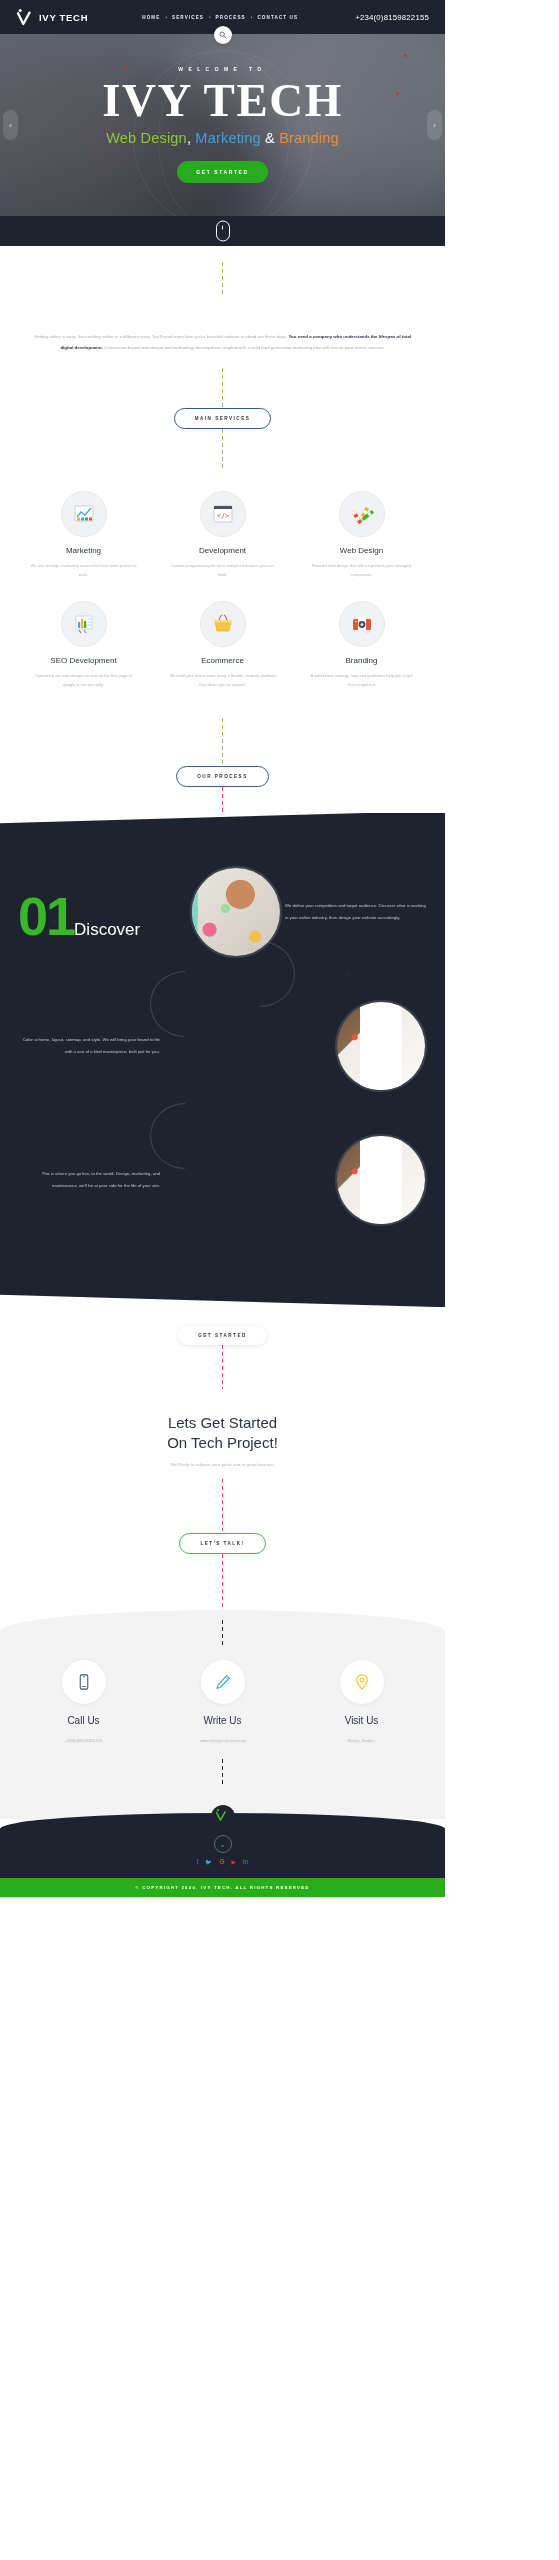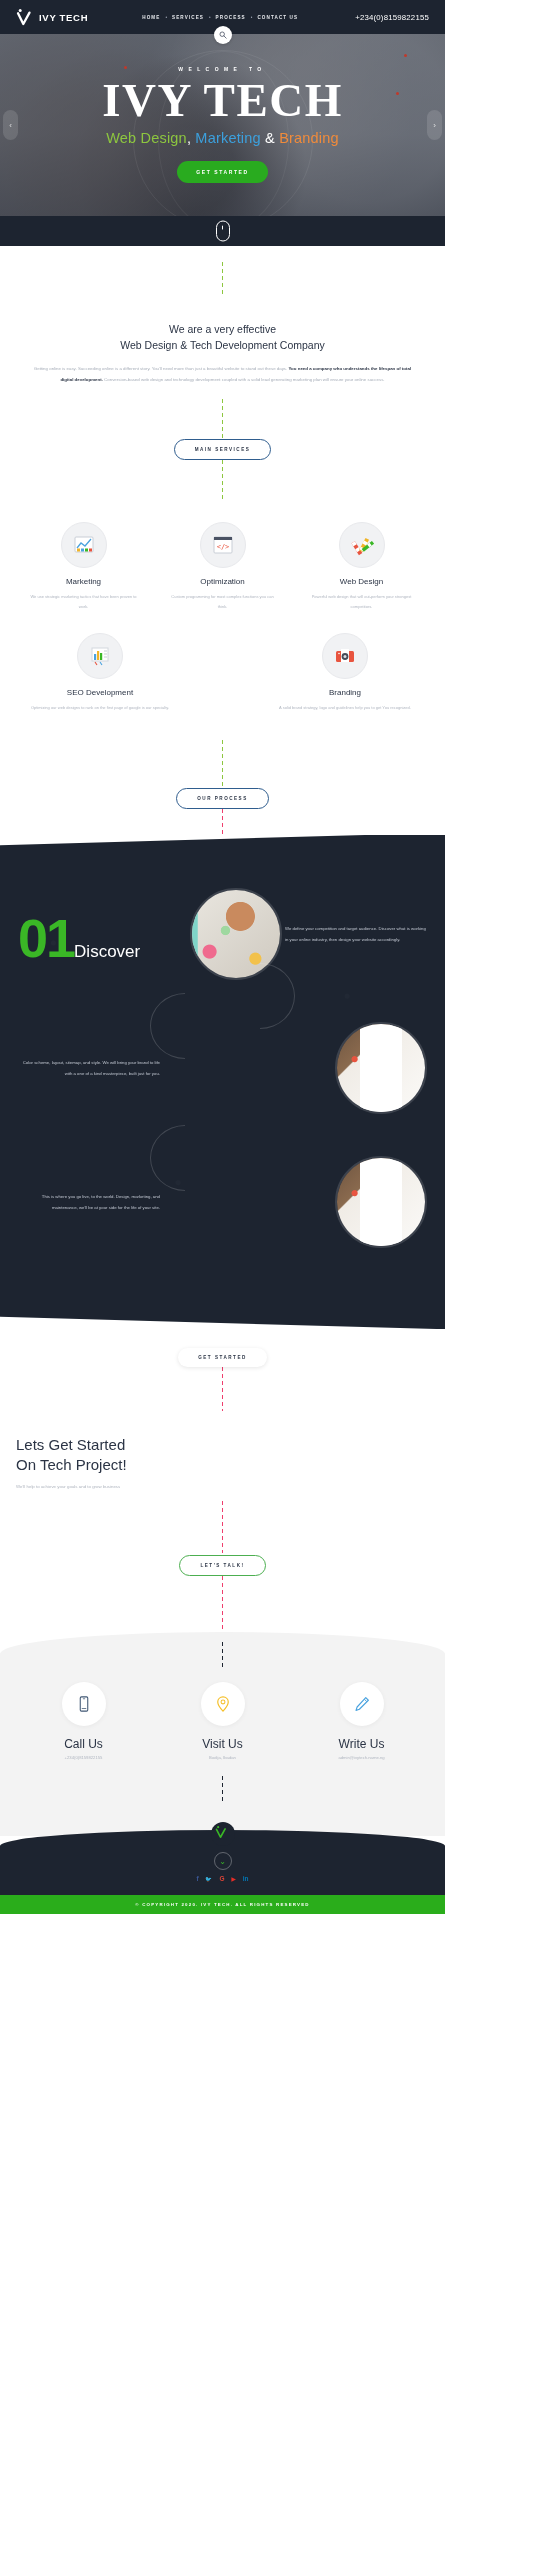--- a/index.html
+++ b/index.html
@@ -351,10 +351,6 @@
   <div class="dash" style="height:34px;margin-top:16px;"></div>
 
   <section class="intro">
-    <h2>
-      <span>We are a very effective</span><br>
-      <span>Web Design &amp; Tech Development Company</span>
-    </h2>
     <p>
       <span>Getting online is easy. Succeeding online is a different story. You'll need more than just a beautiful website to stand out these days. </span><b>You need a company who understands the lifespan of total digital development.</b><span> Conversion-based web design and technology development coupled with a solid lead generating marketing plan will ensure your online success.</span>
     </p>

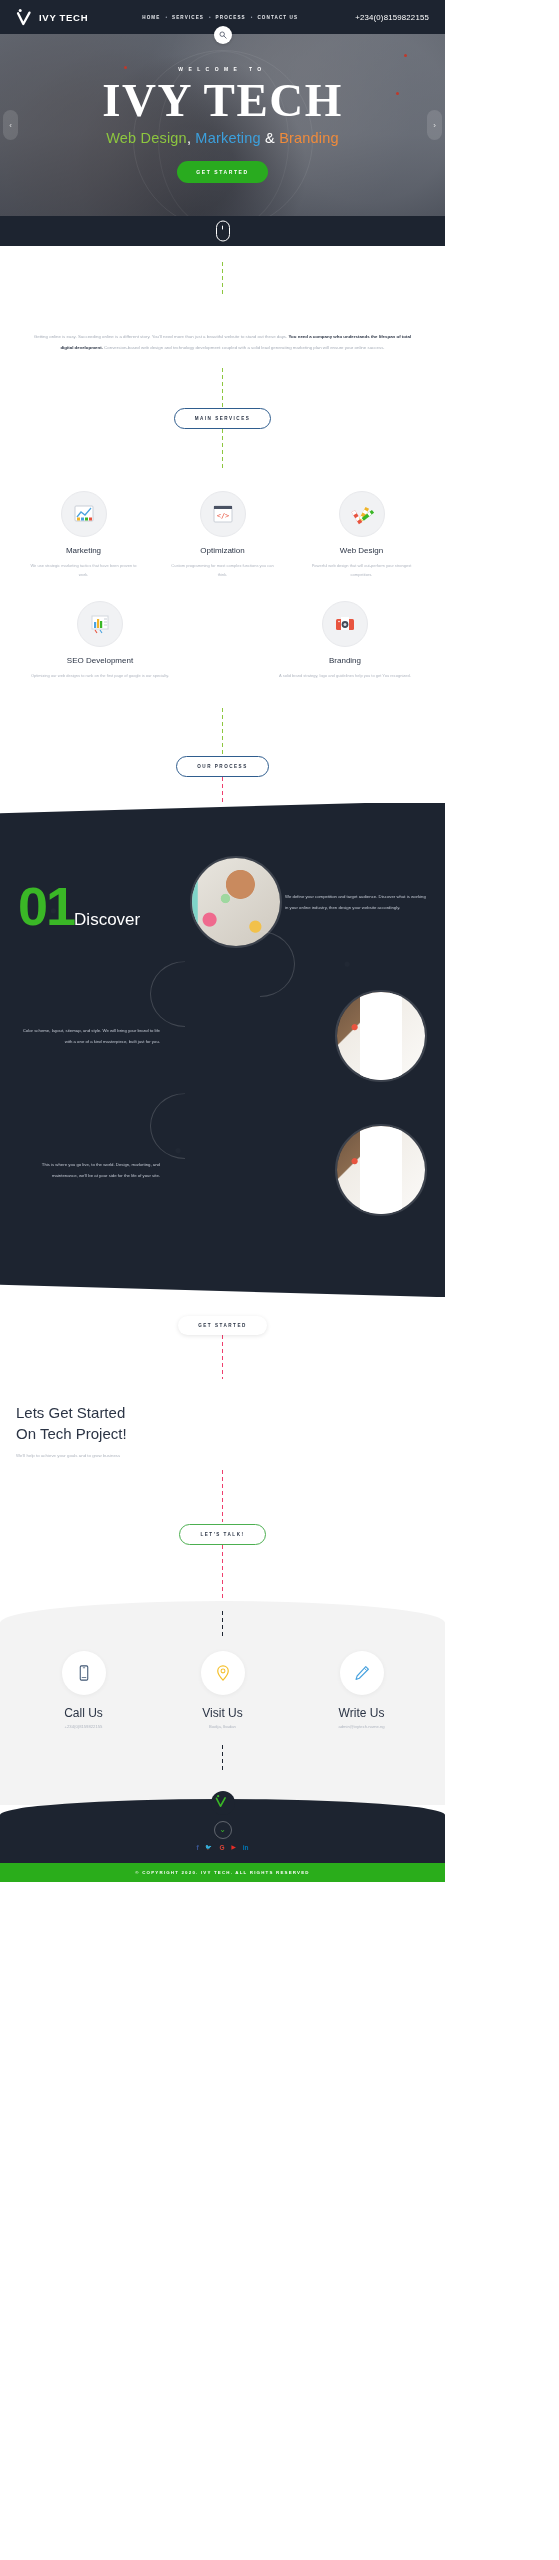--- a/index.html
+++ b/index.html
@@ -390,7 +390,7 @@
             <text x="12" y="16" font-size="7" fill="#e8543f" text-anchor="middle" font-family="monospace">&lt;/&gt;</text>
           </svg>
         </div>
-        <h3>Optimization</h3>
+        <h3>Development</h3>
         <p>Custom programming for most complex functions you can think.</p>
       </div>
 

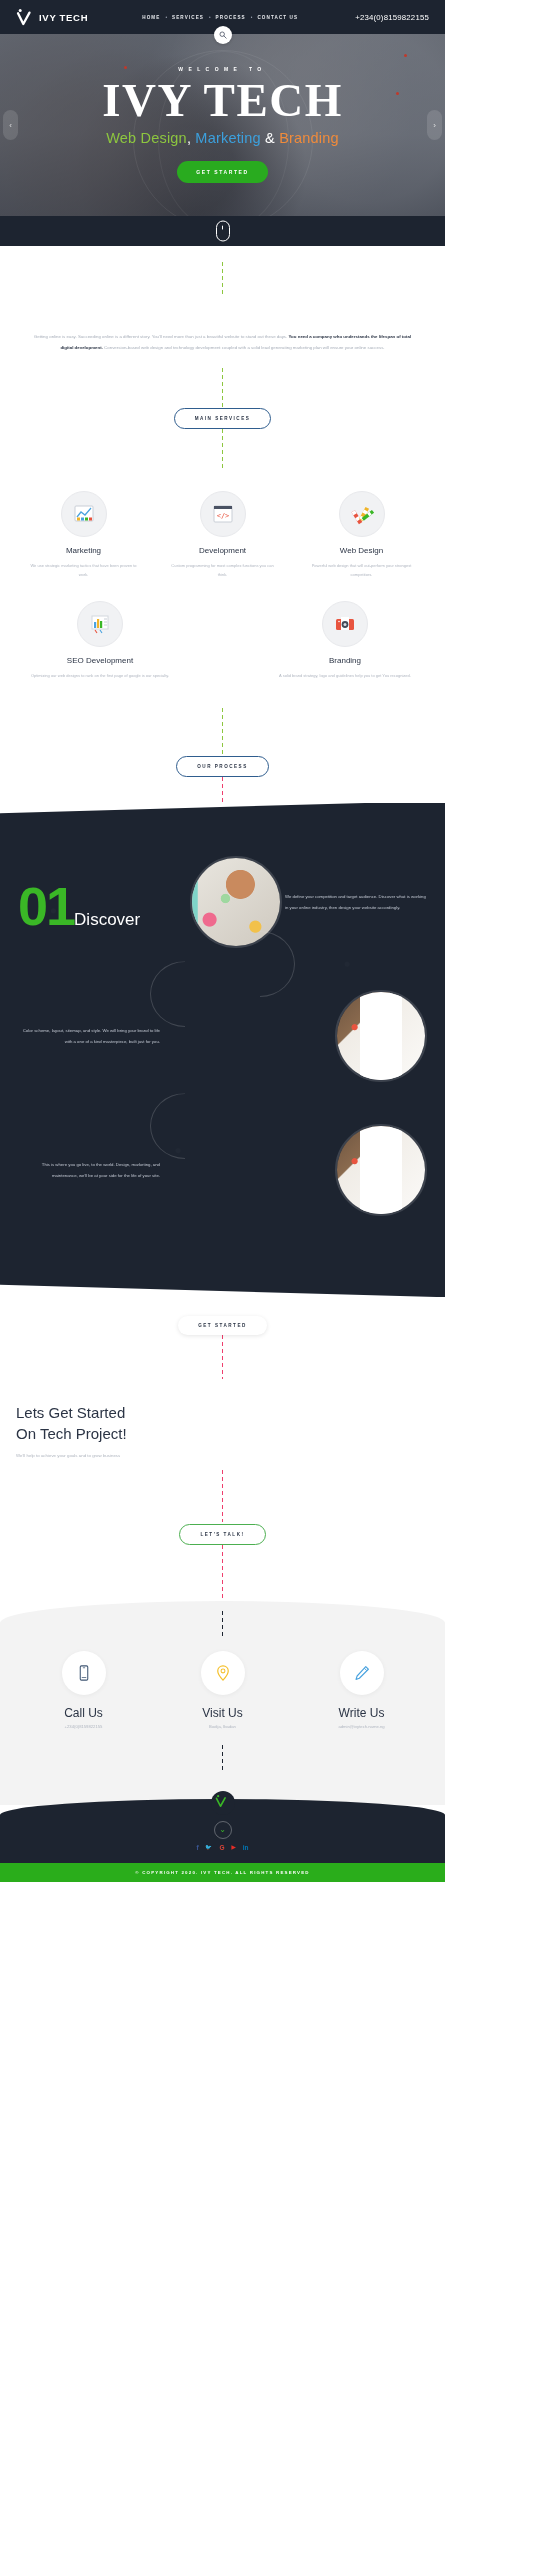--- a/index.html
+++ b/index.html
@@ -437,6 +437,18 @@
         <p>Optimizing our web designs to rank on the first page of google is our specialty.</p>
       </div>
 
+      <div class="scard">
+        <div class="sicon">
+          <svg width="24" height="24" viewBox="0 0 24 24">
+            <path d="M8 8 Q9 4 11 3" stroke="#e8543f" stroke-width="1.1" fill="none"></path>
+            <path d="M16 8 Q15 4 13 3" stroke="#e8543f" stroke-width="1.1" fill="none"></path>
+            <path d="M4 9 H20 L18 19 H6 Z" fill="#f5c442" stroke="#eab211" stroke-width=".8"></path>
+            <rect x="3" y="8" width="18" height="2.4" rx="1" fill="#fbdc7d"></rect>
+          </svg>
+        </div>
+        <h3>Ecommerce</h3>
+        <p>We build your online store using a flexible, modular platform that allows you to expand.</p>
+      </div>
 
       <div class="scard">
         <div class="sicon">

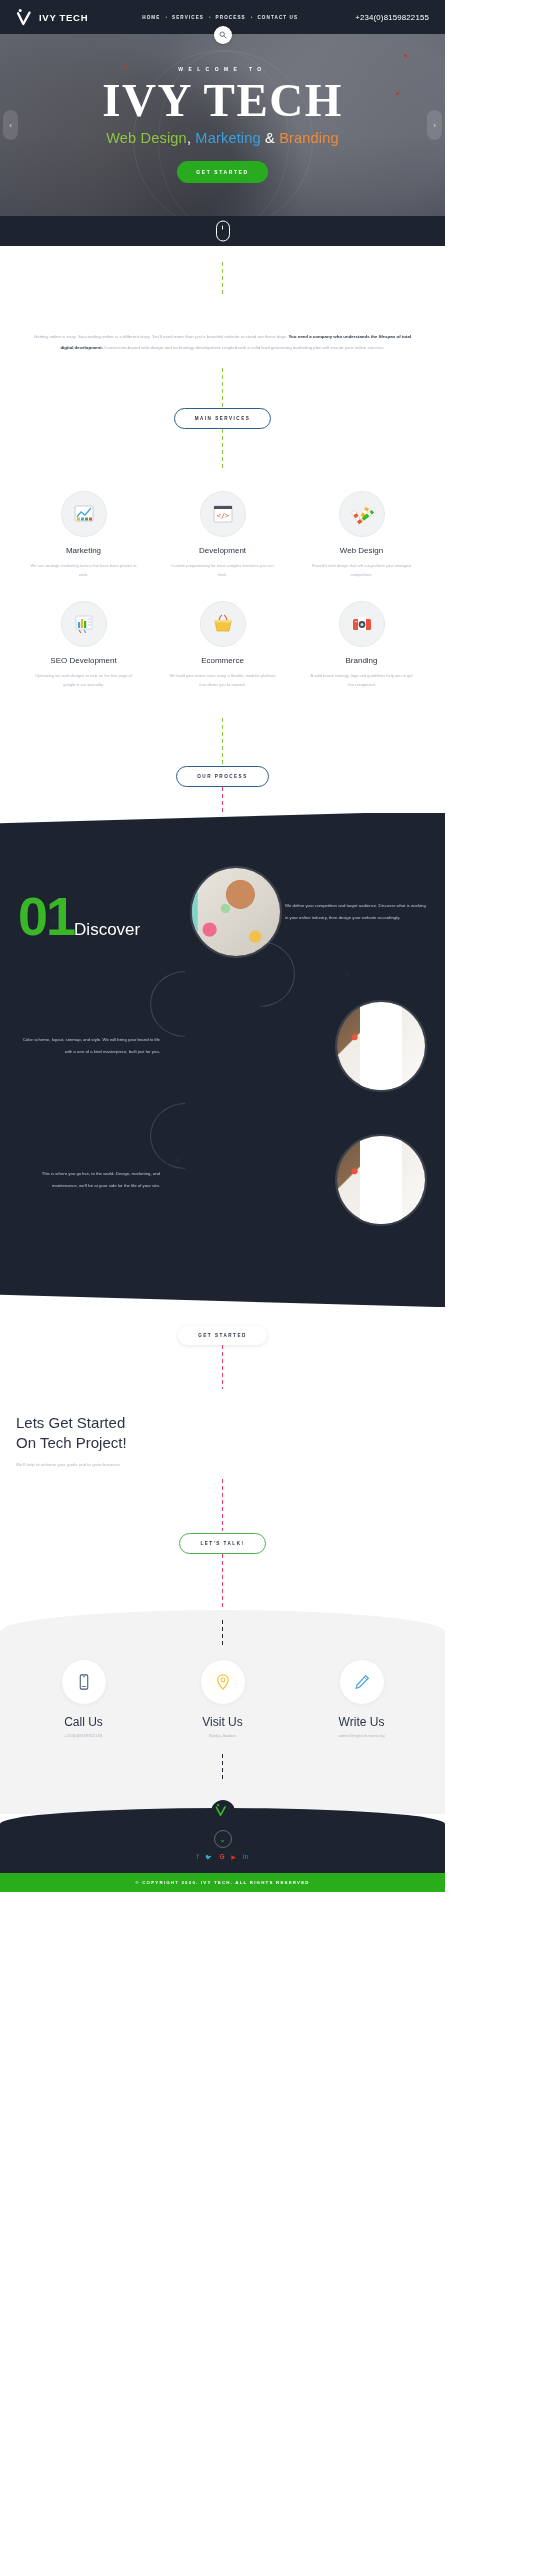--- a/index.html
+++ b/index.html
@@ -233,7 +233,7 @@
     content:""; position:absolute; left:-4%; bottom:6px; width:108%; height:80px;
     background:#1d2430; transform:rotate(1.6deg);
   }
-  .lets { text-align:left; padding:24px 16px 0; }
+  .lets { text-align:center; padding:24px 0 0; }
   .lets h2 { font-size:15px; font-weight:400; line-height:1.35; color:#2b3445; }
   .lets p { margin-top:9px; font-size:4.4px; color:#aeb4be; }
 

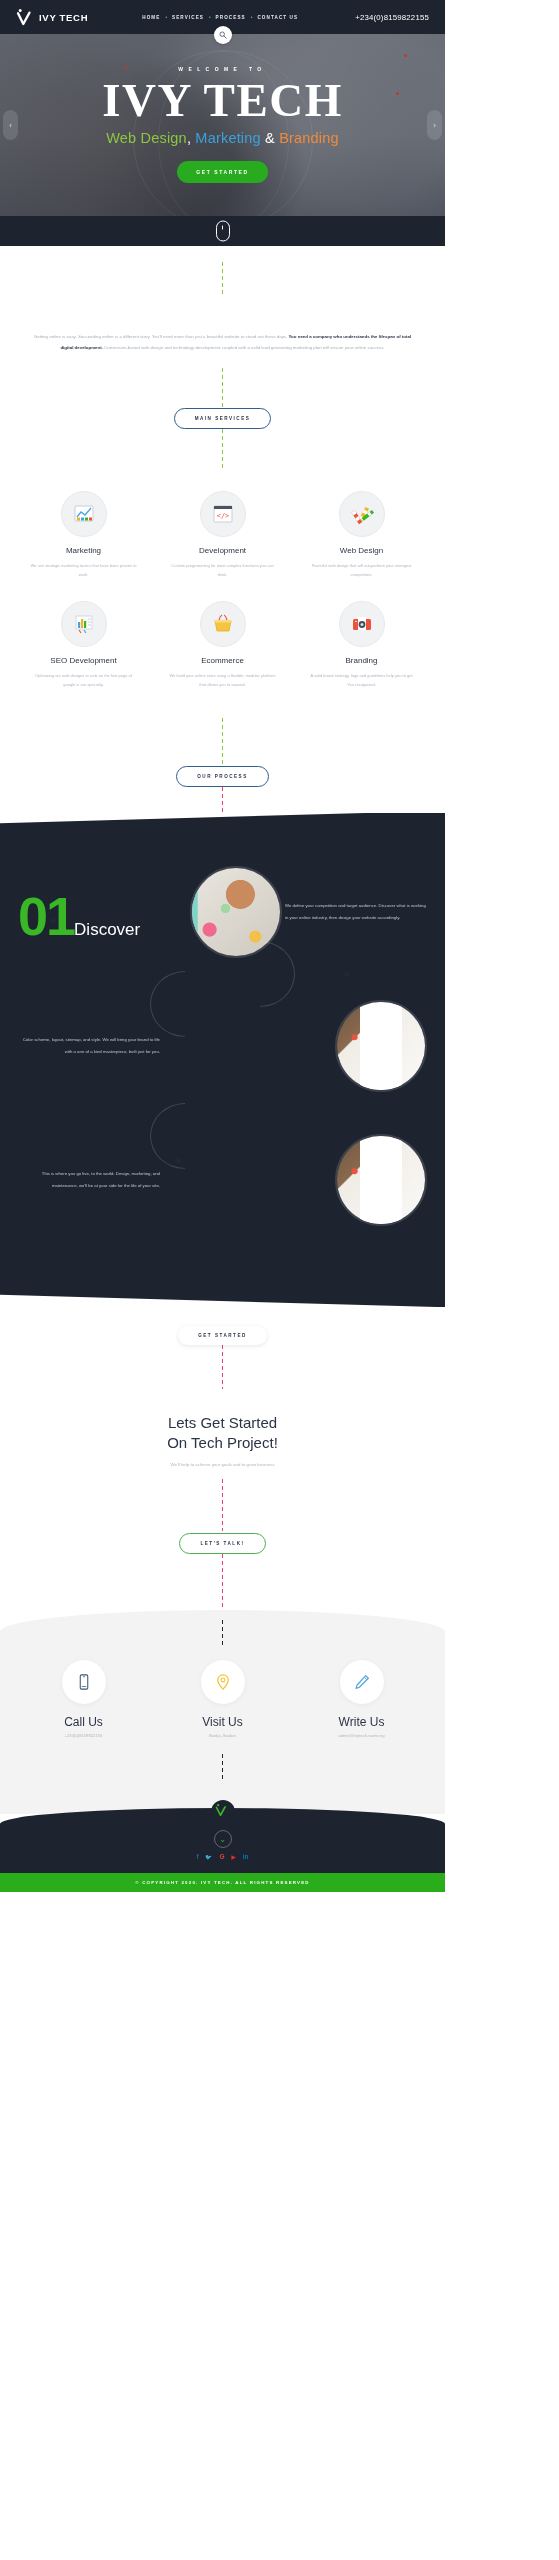--- a/index.html
+++ b/index.html
@@ -250,7 +250,7 @@
     margin:0 auto 11px; display:flex; align-items:center; justify-content:center;
     box-shadow:0 1px 5px rgba(0,0,0,.05);
   }
-  .ccard h3 { font-size:12px; font-weight:400; color:#2b3445; margin-bottom:4px; }
+  .ccard h3 { font-size:10px; font-weight:400; color:#2b3445; margin-bottom:12px; }
   .ccard p { font-size:4.2px; color:#b0b6c0; }
 
   

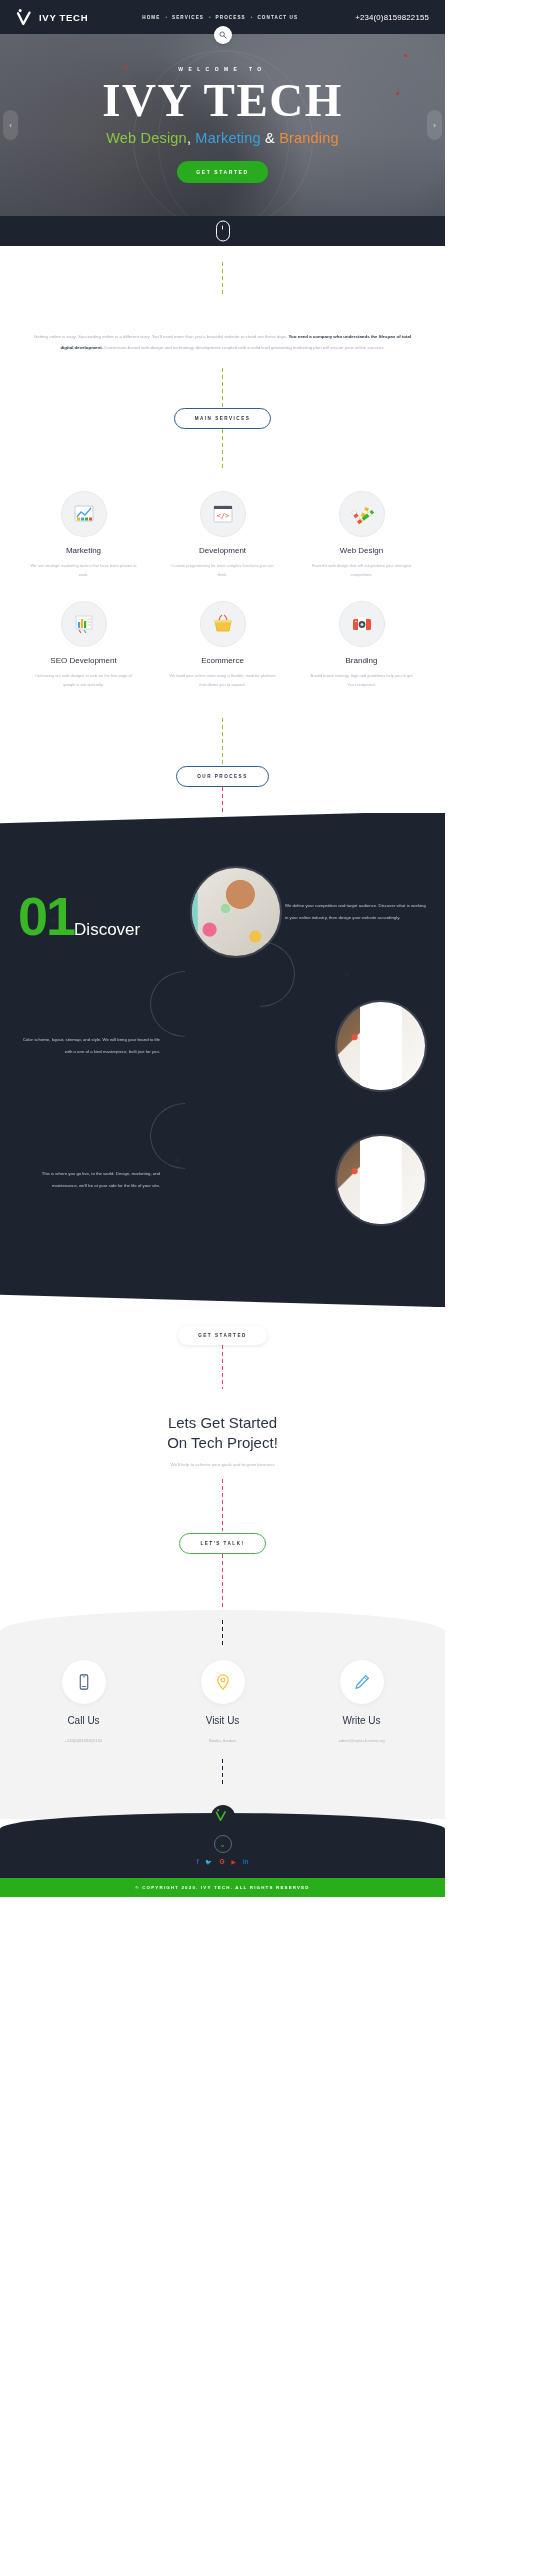--- a/index.html
+++ b/index.html
@@ -556,23 +556,23 @@
         <div class="ccard">
           <div class="cicon">
             <svg width="18" height="18" viewBox="0 0 24 24">
+              <path d="M17 3.5 L20.5 7 L8.5 19 L4 20.5 L5.5 16 Z" fill="none" stroke="#4aa3df" stroke-width="1.5" stroke-linejoin="round"></path>
+              <line x1="15" y1="5.5" x2="18.5" y2="9" stroke="#4aa3df" stroke-width="1.3"></line>
+            </svg>
+          </div>
+          <h3>Write Us</h3>
+          <p>admin@ivytech.name.ng</p>
+        </div>
+
+        <div class="ccard">
+          <div class="cicon">
+            <svg width="18" height="18" viewBox="0 0 24 24">
               <path d="M12 2.5 C8 2.5 5 5.5 5 9.3 C5 14 12 21.5 12 21.5 C12 21.5 19 14 19 9.3 C19 5.5 16 2.5 12 2.5 Z" fill="none" stroke="#f5c02b" stroke-width="1.6"></path>
               <circle cx="12" cy="9.2" r="2.6" fill="none" stroke="#f5c02b" stroke-width="1.4"></circle>
             </svg>
           </div>
           <h3>Visit Us</h3>
           <p>Bodija, Ibadan</p>
-        </div>
-
-        <div class="ccard">
-          <div class="cicon">
-            <svg width="18" height="18" viewBox="0 0 24 24">
-              <path d="M17 3.5 L20.5 7 L8.5 19 L4 20.5 L5.5 16 Z" fill="none" stroke="#4aa3df" stroke-width="1.5" stroke-linejoin="round"></path>
-              <line x1="15" y1="5.5" x2="18.5" y2="9" stroke="#4aa3df" stroke-width="1.3"></line>
-            </svg>
-          </div>
-          <h3>Write Us</h3>
-          <p>admin@ivytech.name.ng</p>
         </div>
       </div>
 

